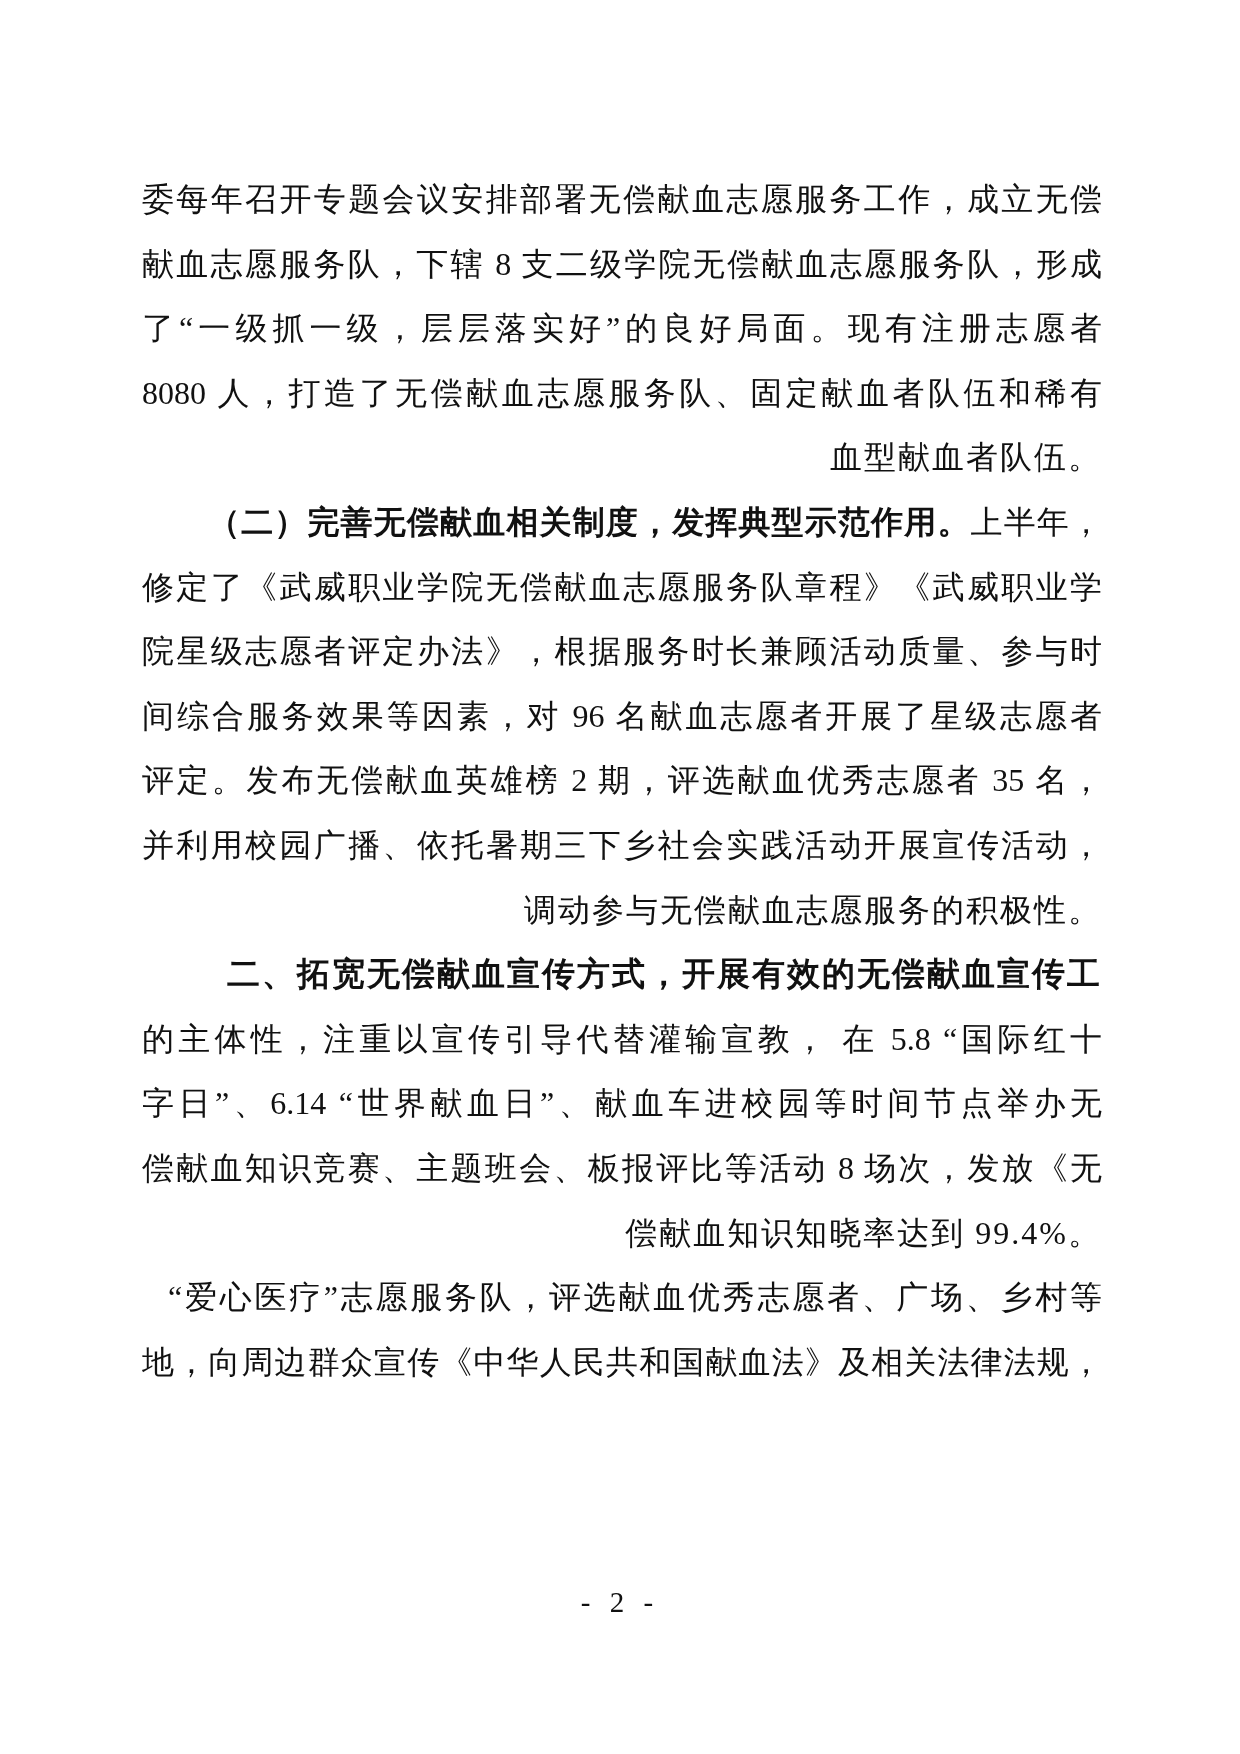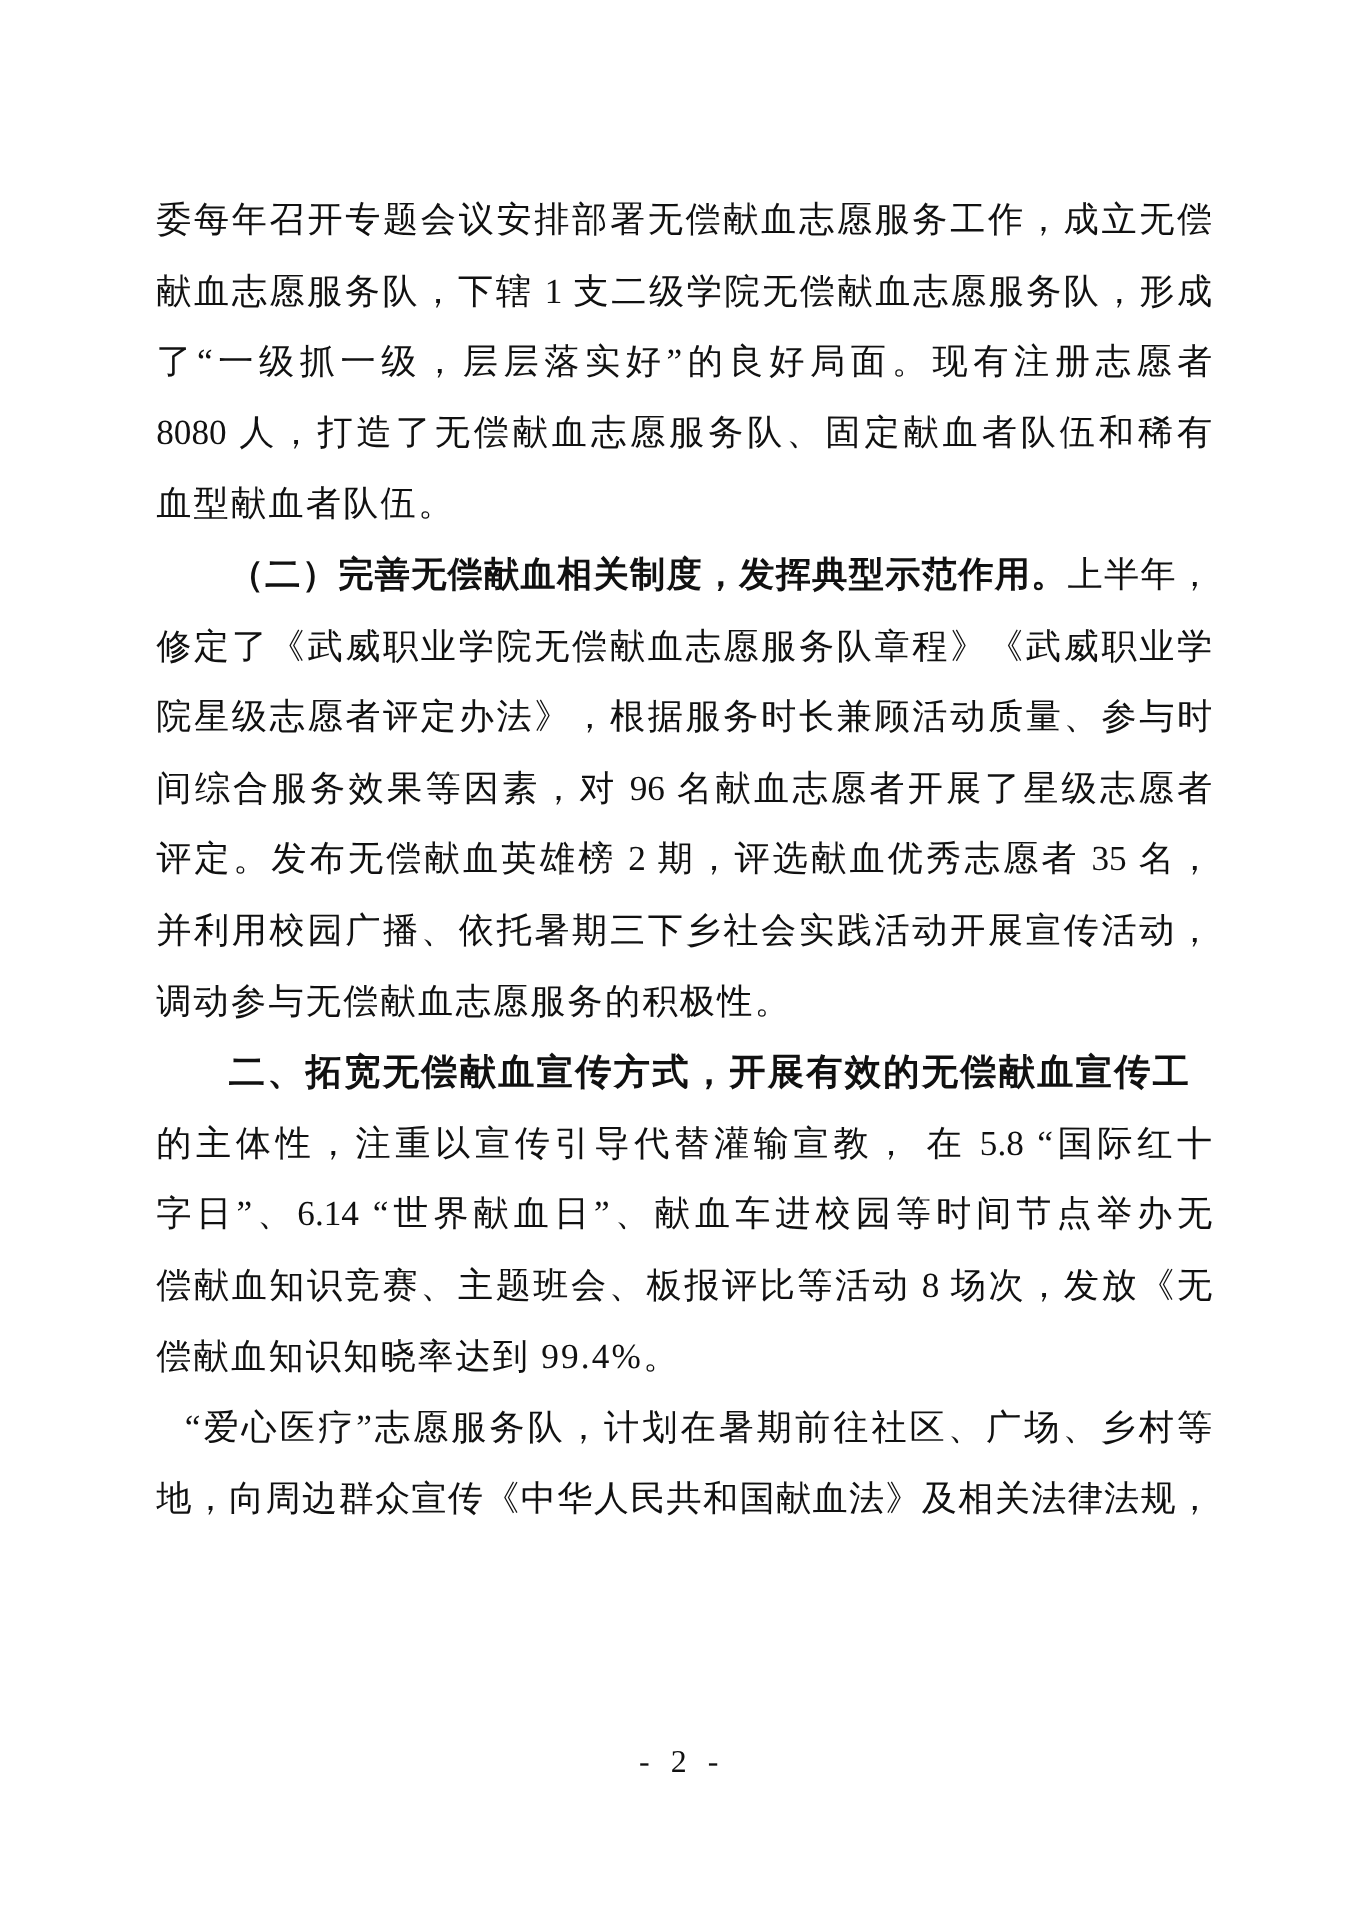--- a/index.html
+++ b/index.html
@@ -68,7 +68,7 @@
 <div class="page">
   <div class="content">
       <div class="line"><span class="s-body">委每年召开专题会议安排部署无偿献血志愿服务工作，成立无偿</span></div>
-      <div class="line"><span class="s-body">献血志愿服务队，下辖 1 支二级学院无偿献血志愿服务队，形成</span></div>
+      <div class="line"><span class="s-body">献血志愿服务队，下辖 8 支二级学院无偿献血志愿服务队，形成</span></div>
       <div class="line"><span class="s-body">了“一级抓一级，层层落实好”的良好局面。现有注册志愿者</span></div>
       <div class="line"><span class="s-body">8080 人，打造了无偿献血志愿服务队、固定献血者队伍和稀有</span></div>
       <div class="line nj"><span class="s-body">血型献血者队伍。</span></div>

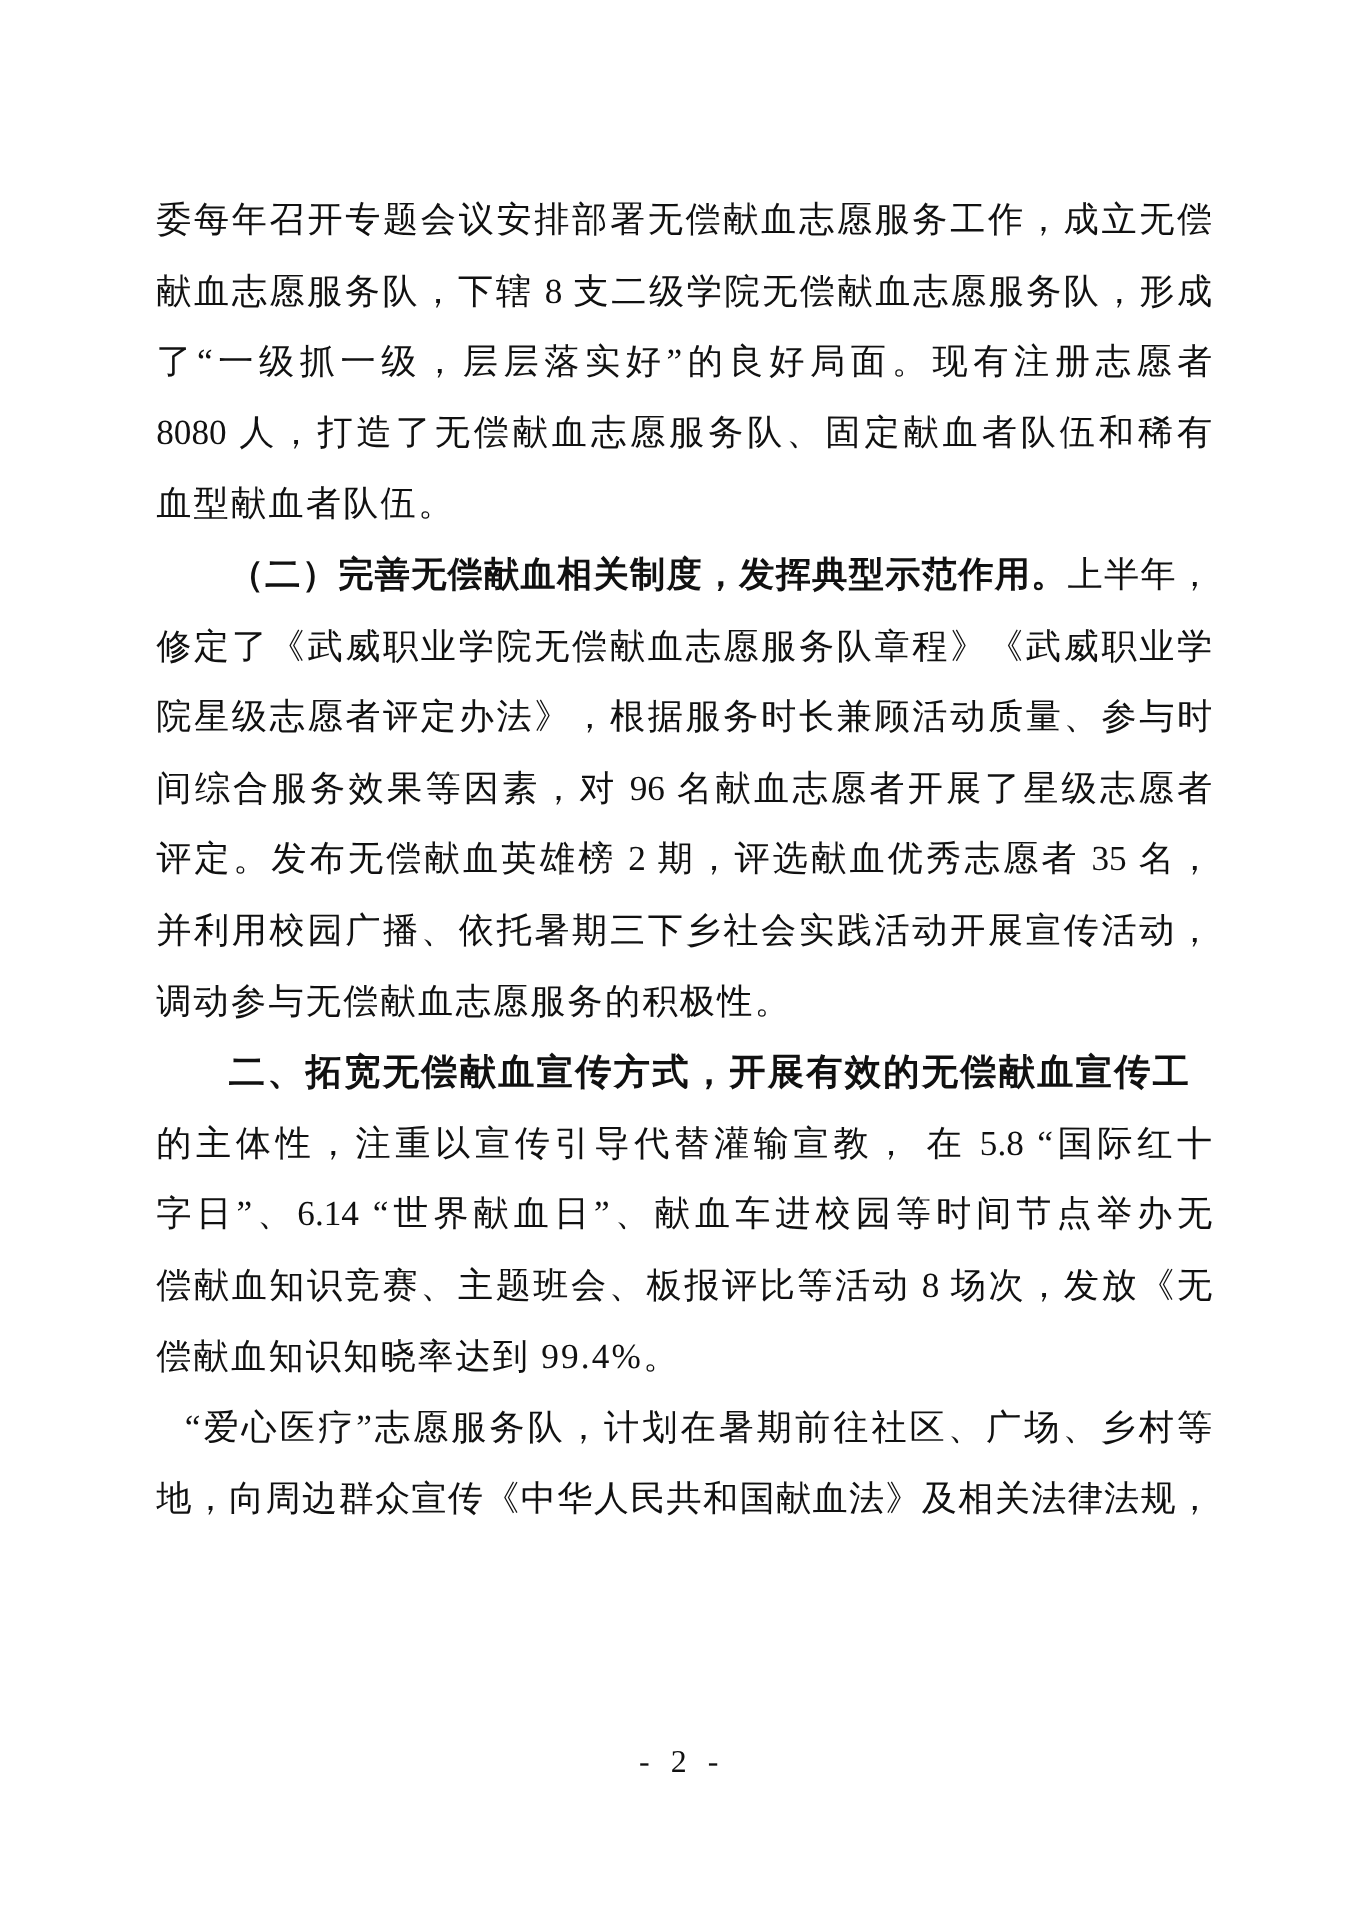--- a/index.html
+++ b/index.html
@@ -31,7 +31,7 @@
     text-align-last: justify;
   }
   .line.nj {
-    text-align: left;
+    text-align: right;
     text-align-last: auto;
     letter-spacing: 2px;
   }

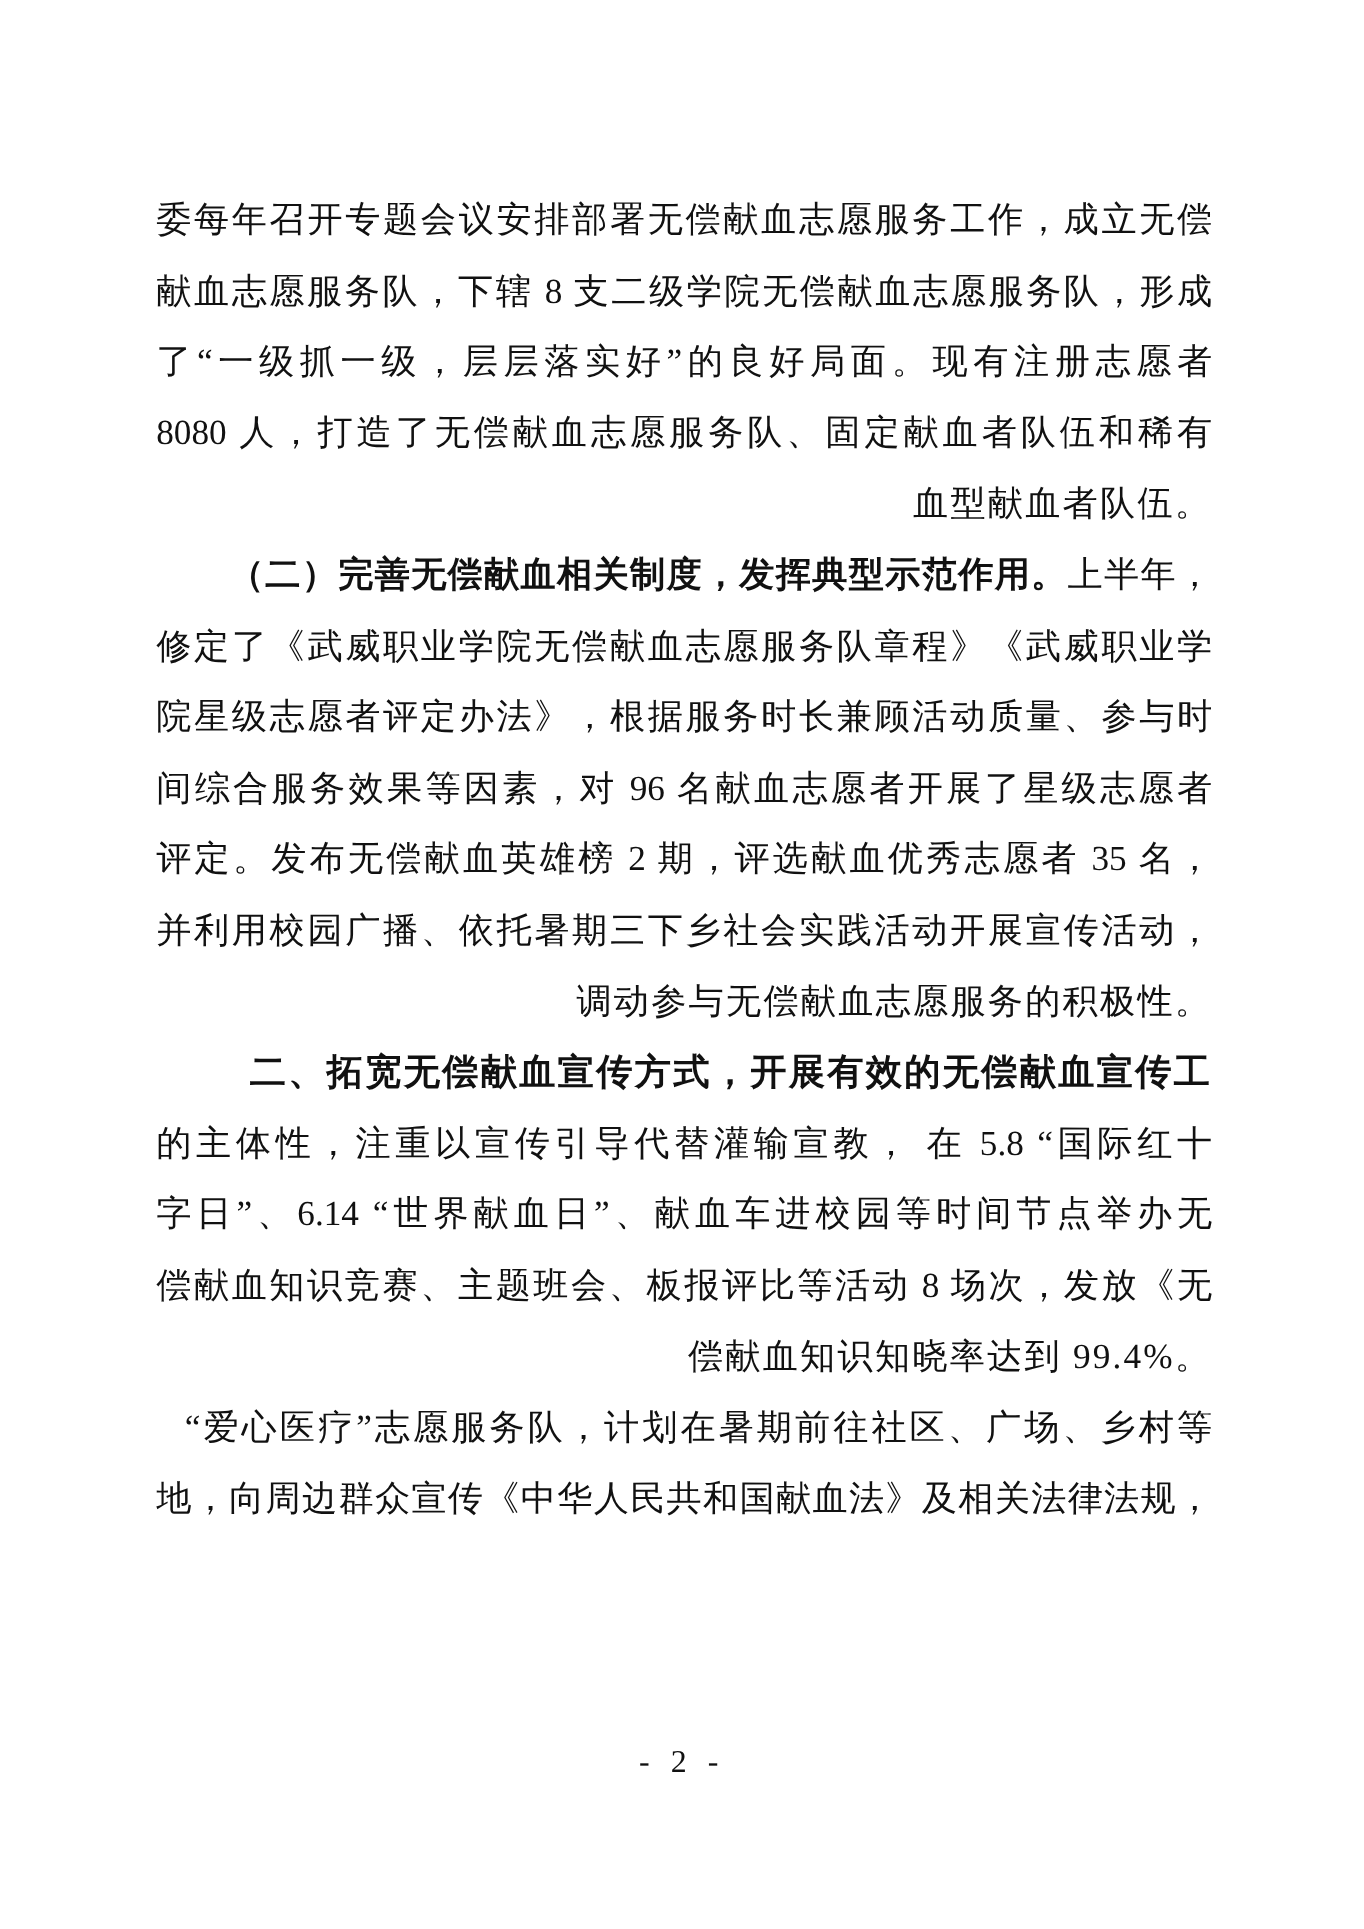--- a/index.html
+++ b/index.html
@@ -84,7 +84,7 @@
       <div class="line"><span class="s-body">字日”、6.14 “世界献血日”、献血车进校园等时间节点举办无</span></div>
       <div class="line"><span class="s-body">偿献血知识竞赛、主题班会、板报评比等活动 8 场次，发放《无</span></div>
       <div class="line nj"><span class="s-body">偿献血知识知晓率达到 99.4%。</span></div>
-      <div class="line ind-quote"><span class="s-body">“爱心医疗”志愿服务队，计划在暑期前往社区、广场、乡村等</span></div>
+      <div class="line ind-quote"><span class="s-body">“爱心医疗”志愿服务队，评选献血优秀志愿者、广场、乡村等</span></div>
       <div class="line"><span class="s-body">地，向周边群众宣传《中华人民共和国献血法》及相关法律法规，</span></div>
     </div>
   <div class="footer">- 2 -</div>

